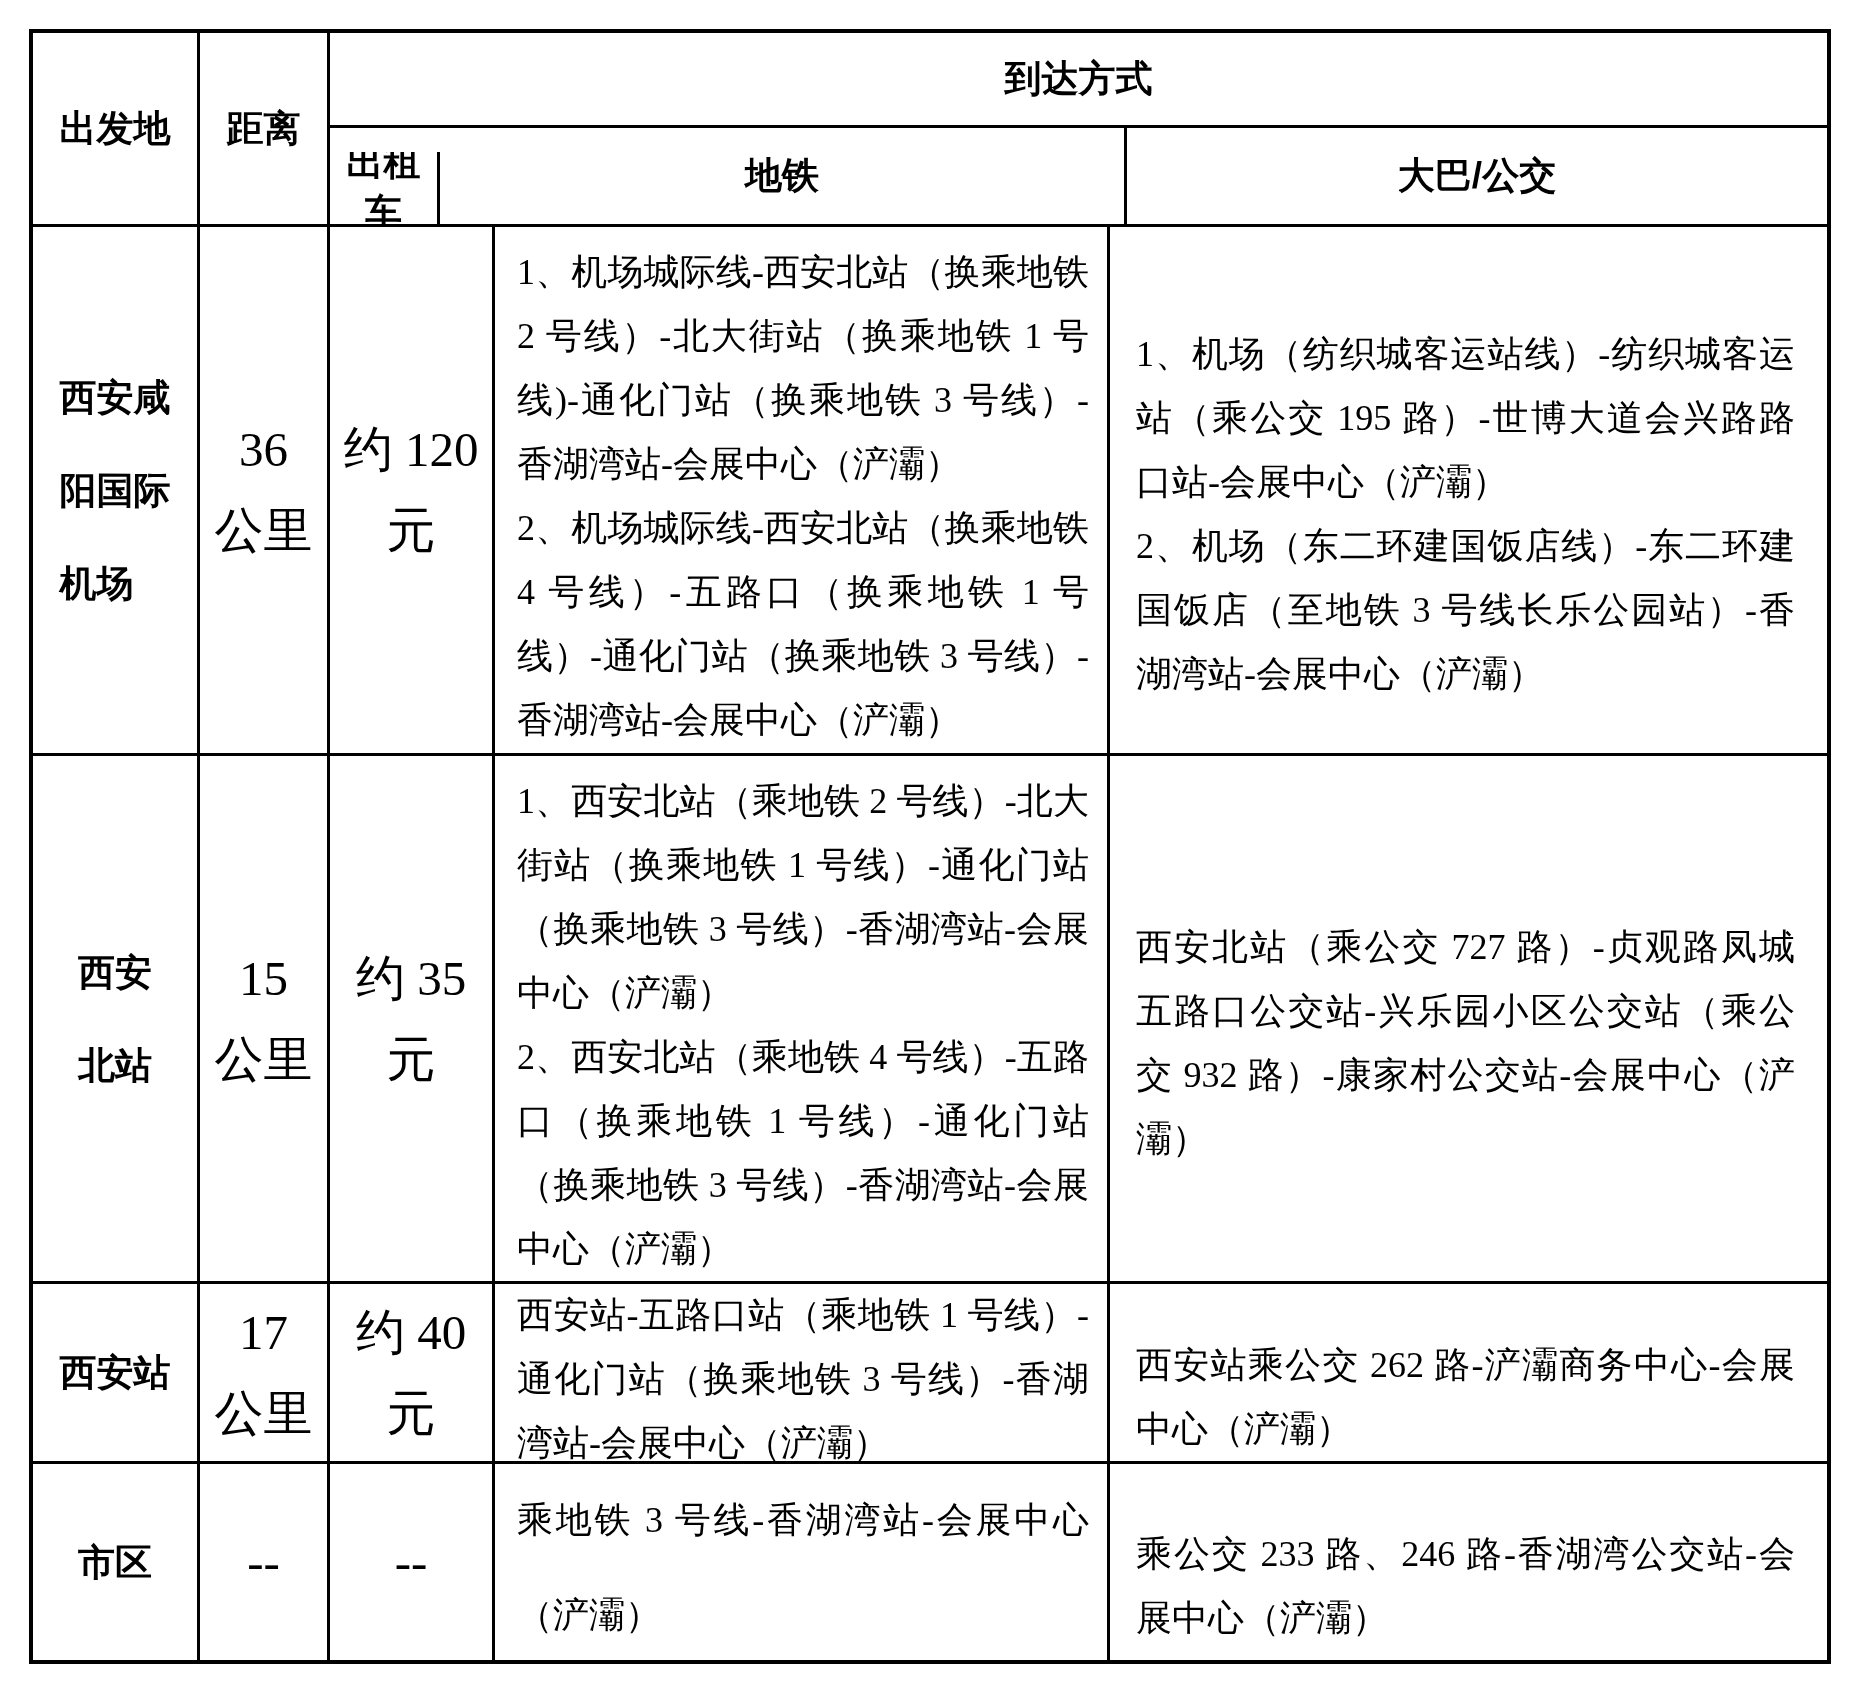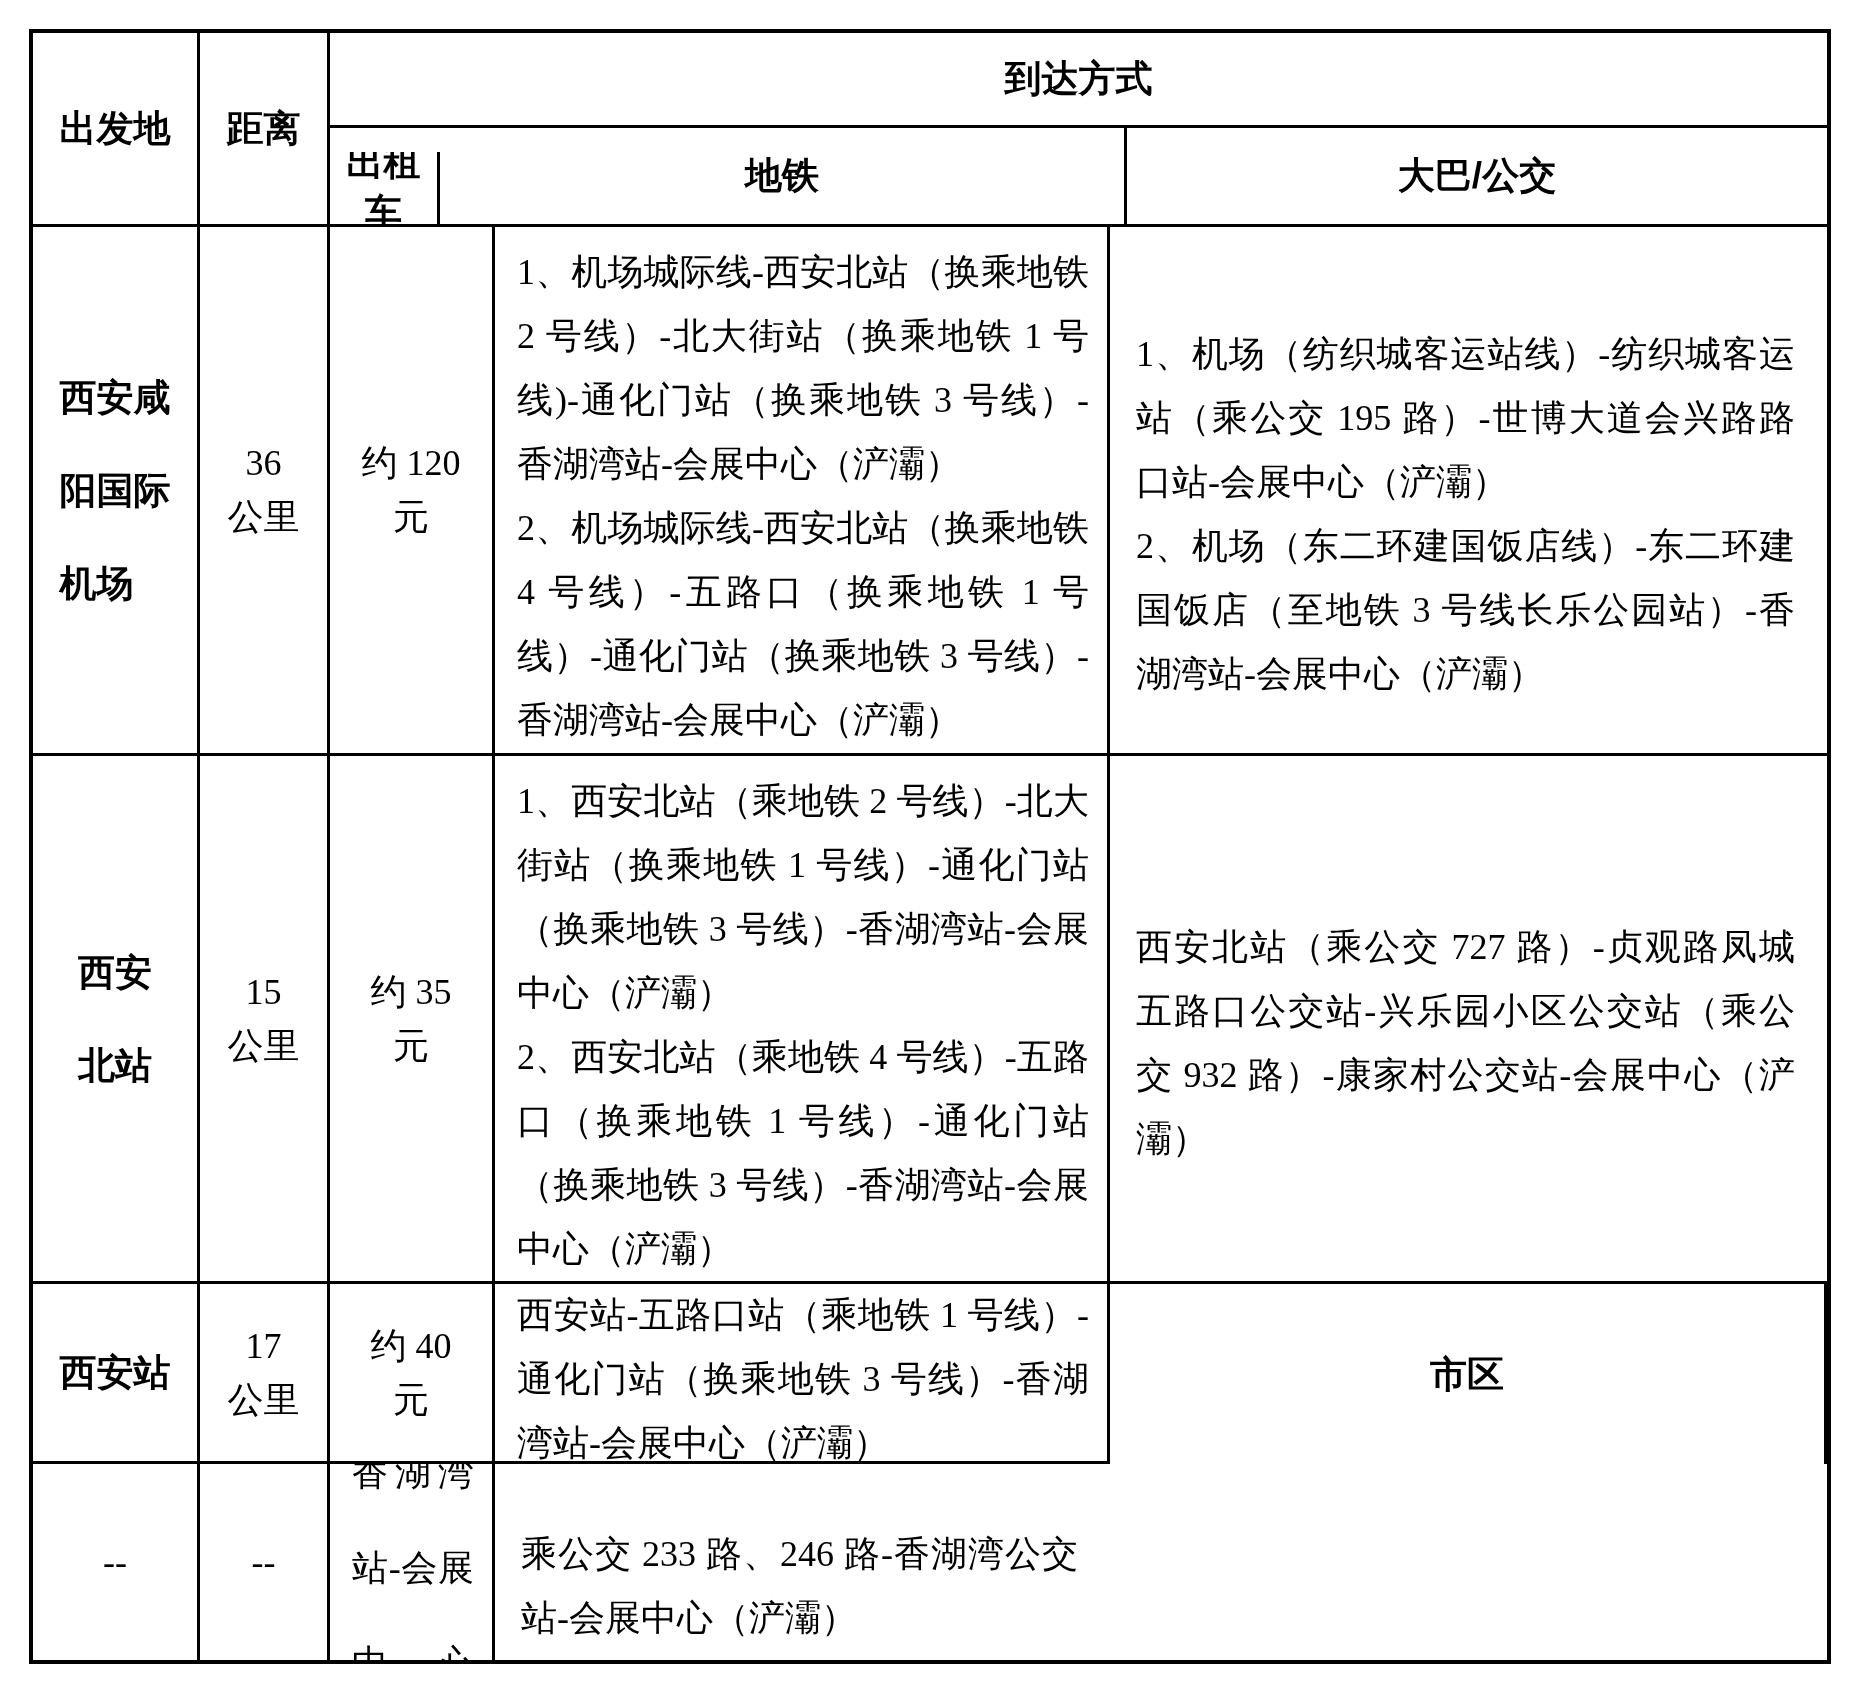--- a/index.html
+++ b/index.html
@@ -58,10 +58,10 @@
   }
   
   .c {
-    font-size: 36px;
+    font-size: 49px;
     text-align: center;
     white-space: pre-line;
-    line-height: 54px;
+    line-height: 81px;
   }
   
   .route {

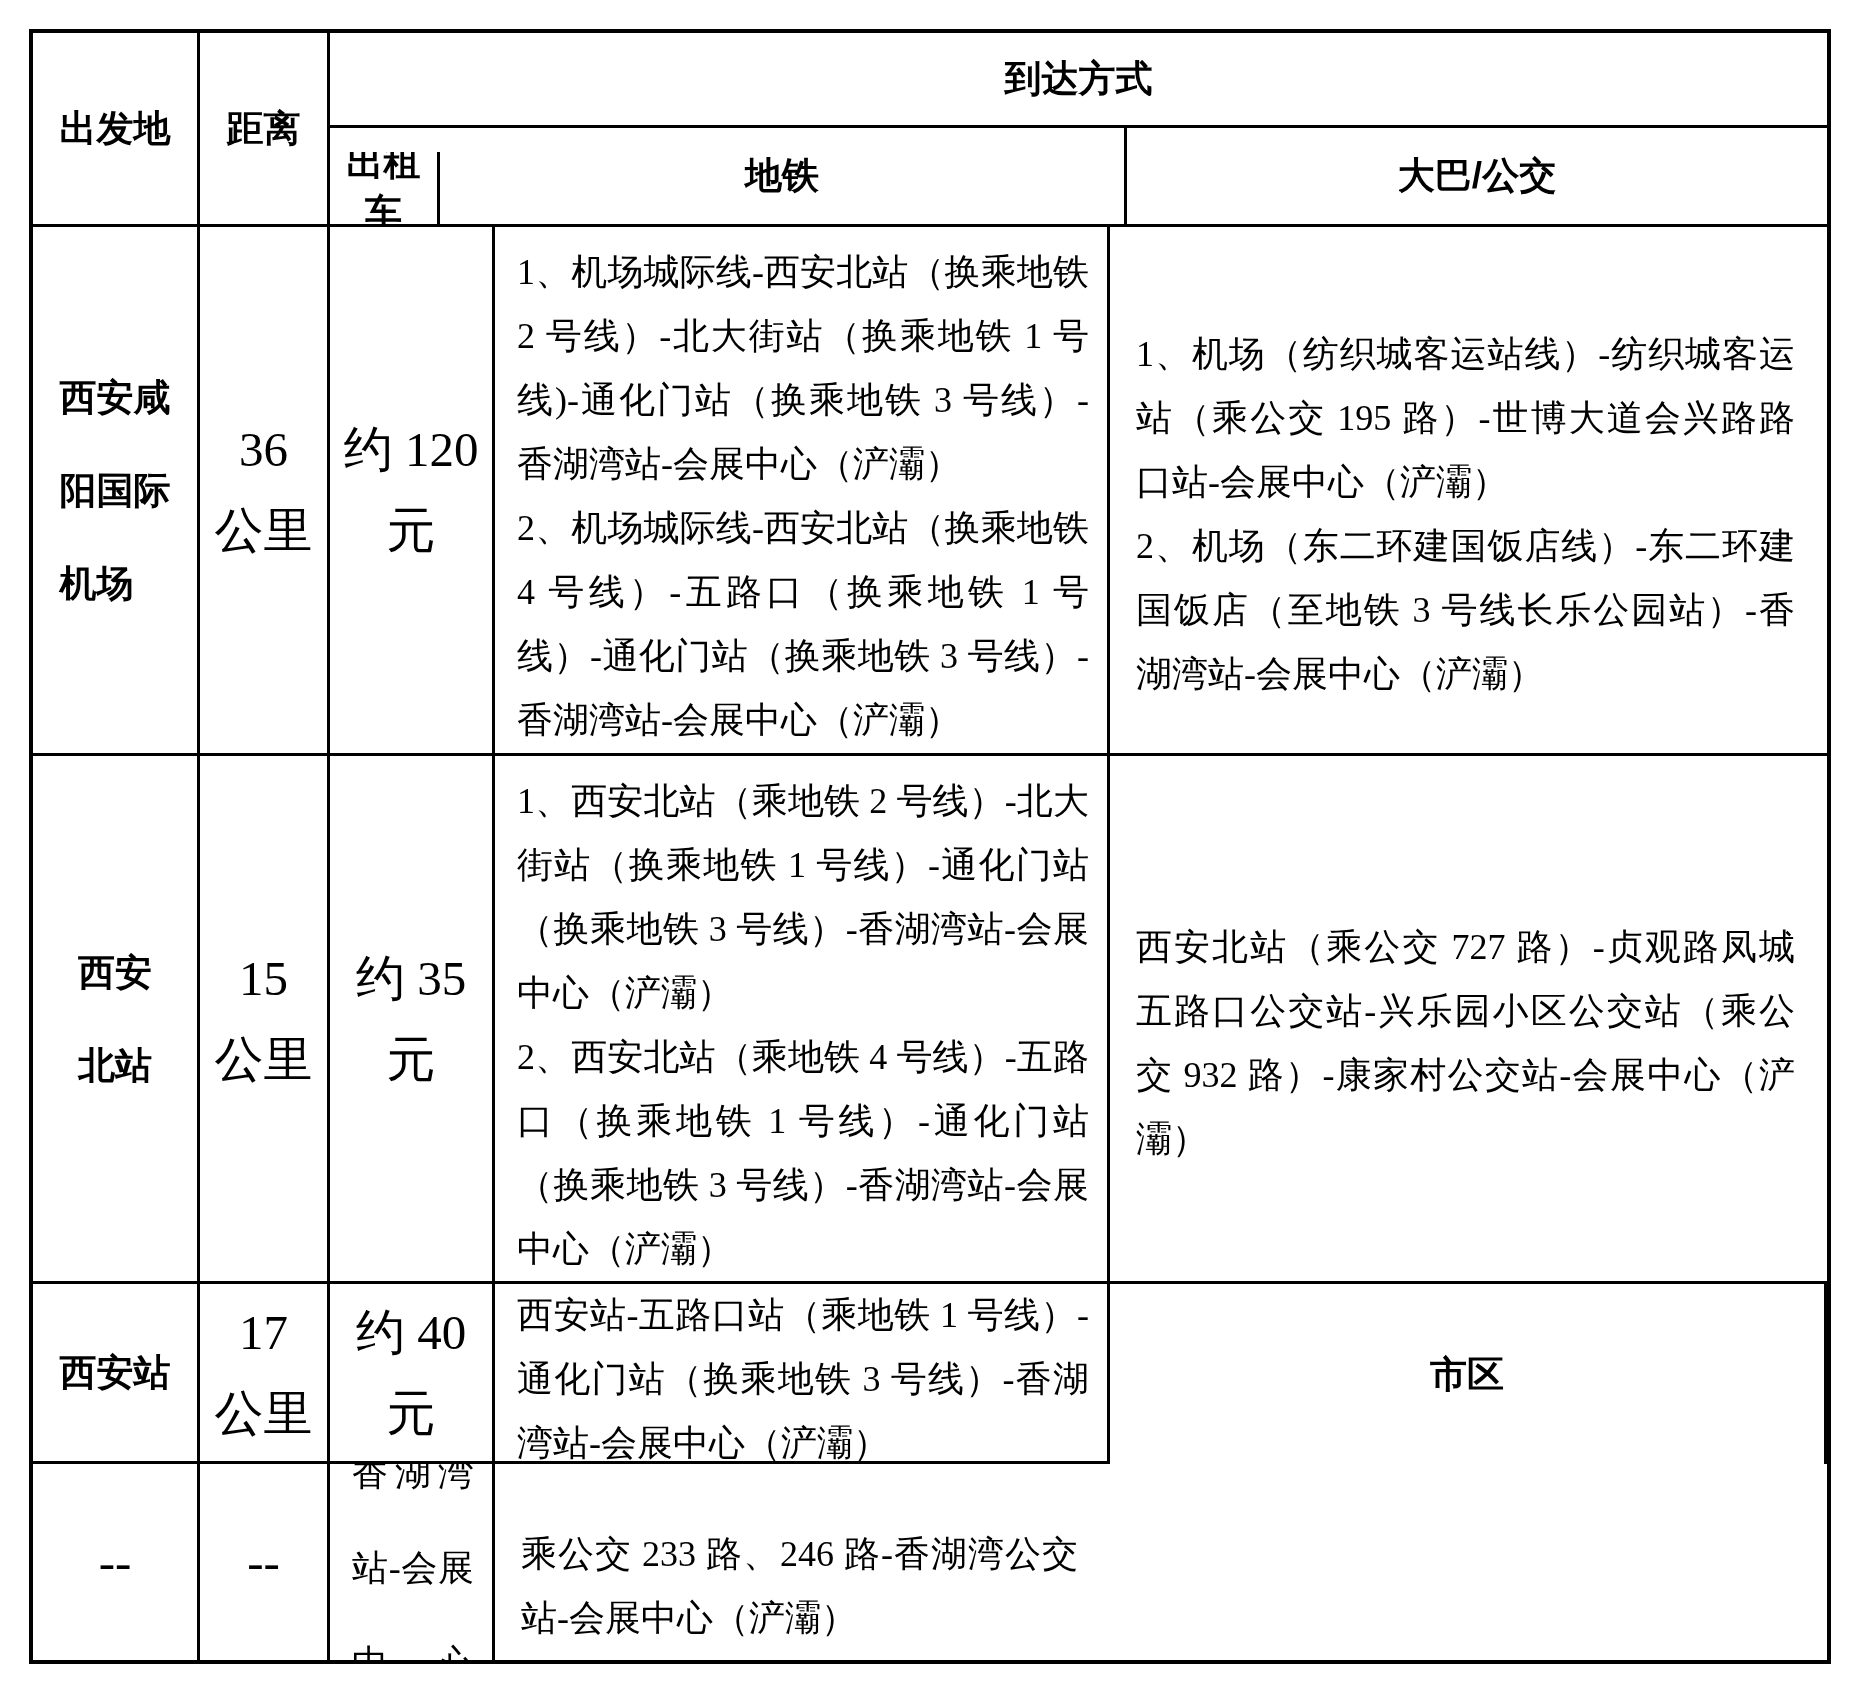--- a/index.html
+++ b/index.html
@@ -142,6 +142,11 @@
         <p>西安站-五路口站（乘地铁 1 号线）-通化门站（换乘地铁 3 号线）-香湖湾站-会展中心（浐灞）</p>
       </div>
     </div>
+    <div class="cell route bus-pad bb">
+      <div class="route-text">
+        <p>西安站乘公交 262 路-浐灞商务中心-会展中心（浐灞）</p>
+      </div>
+    </div>
 
     <div class="cell origin br">市区</div>
     <div class="cell c br">--</div>

